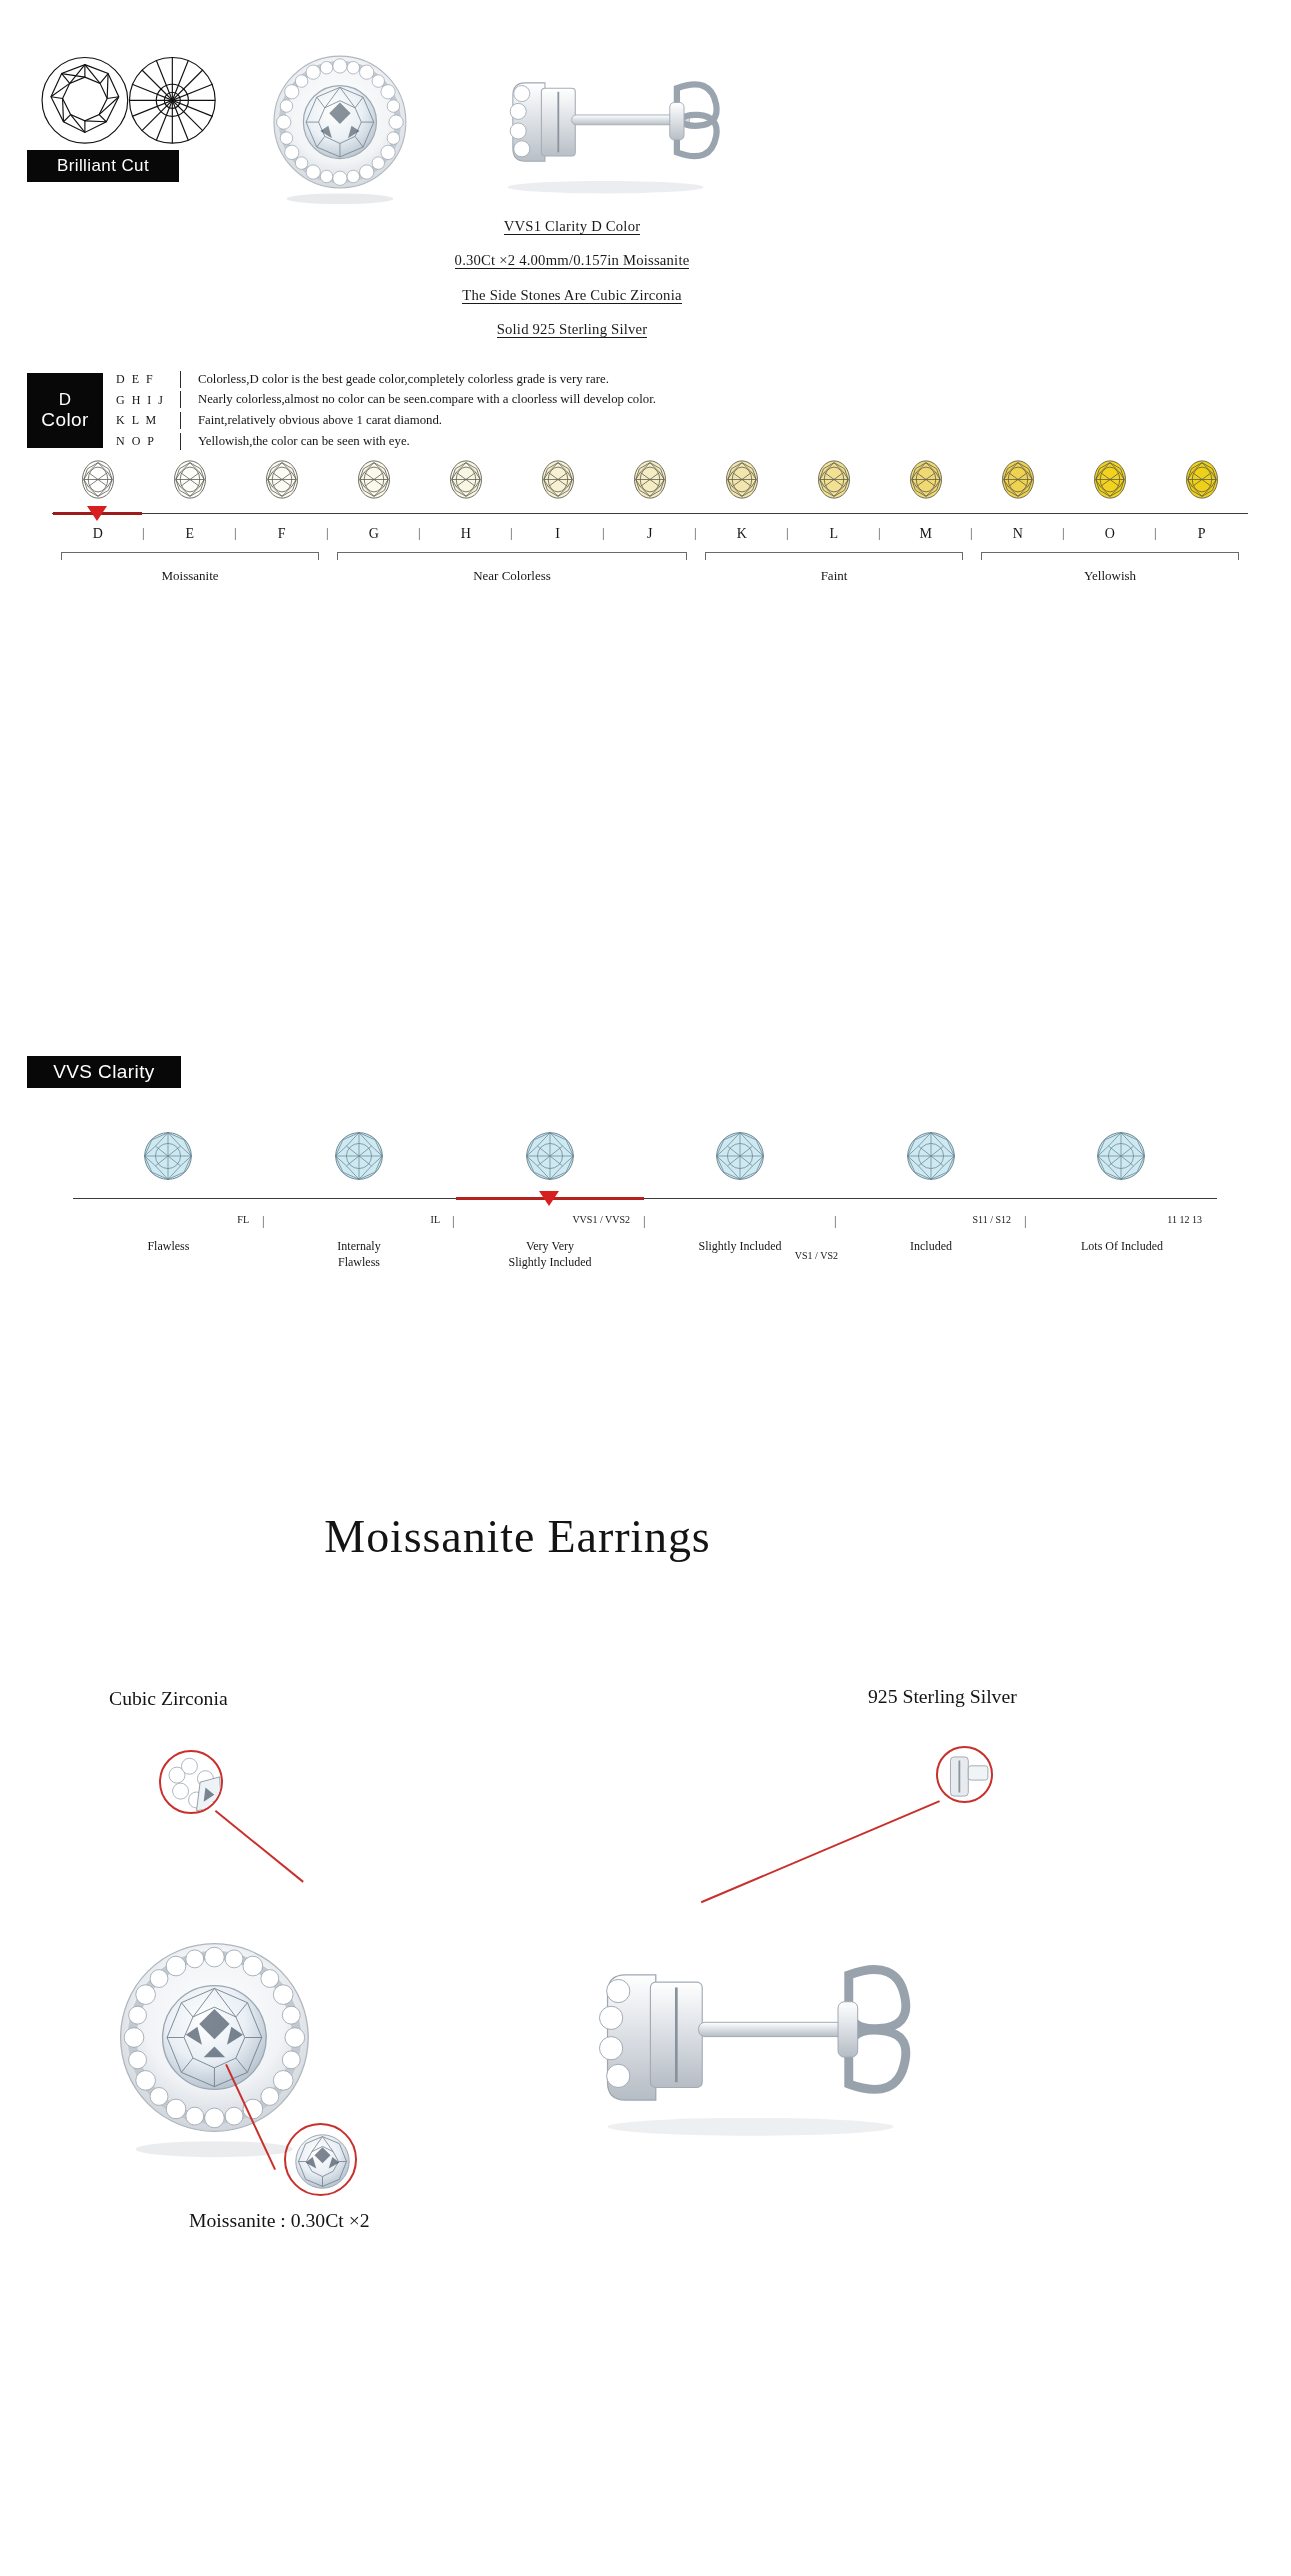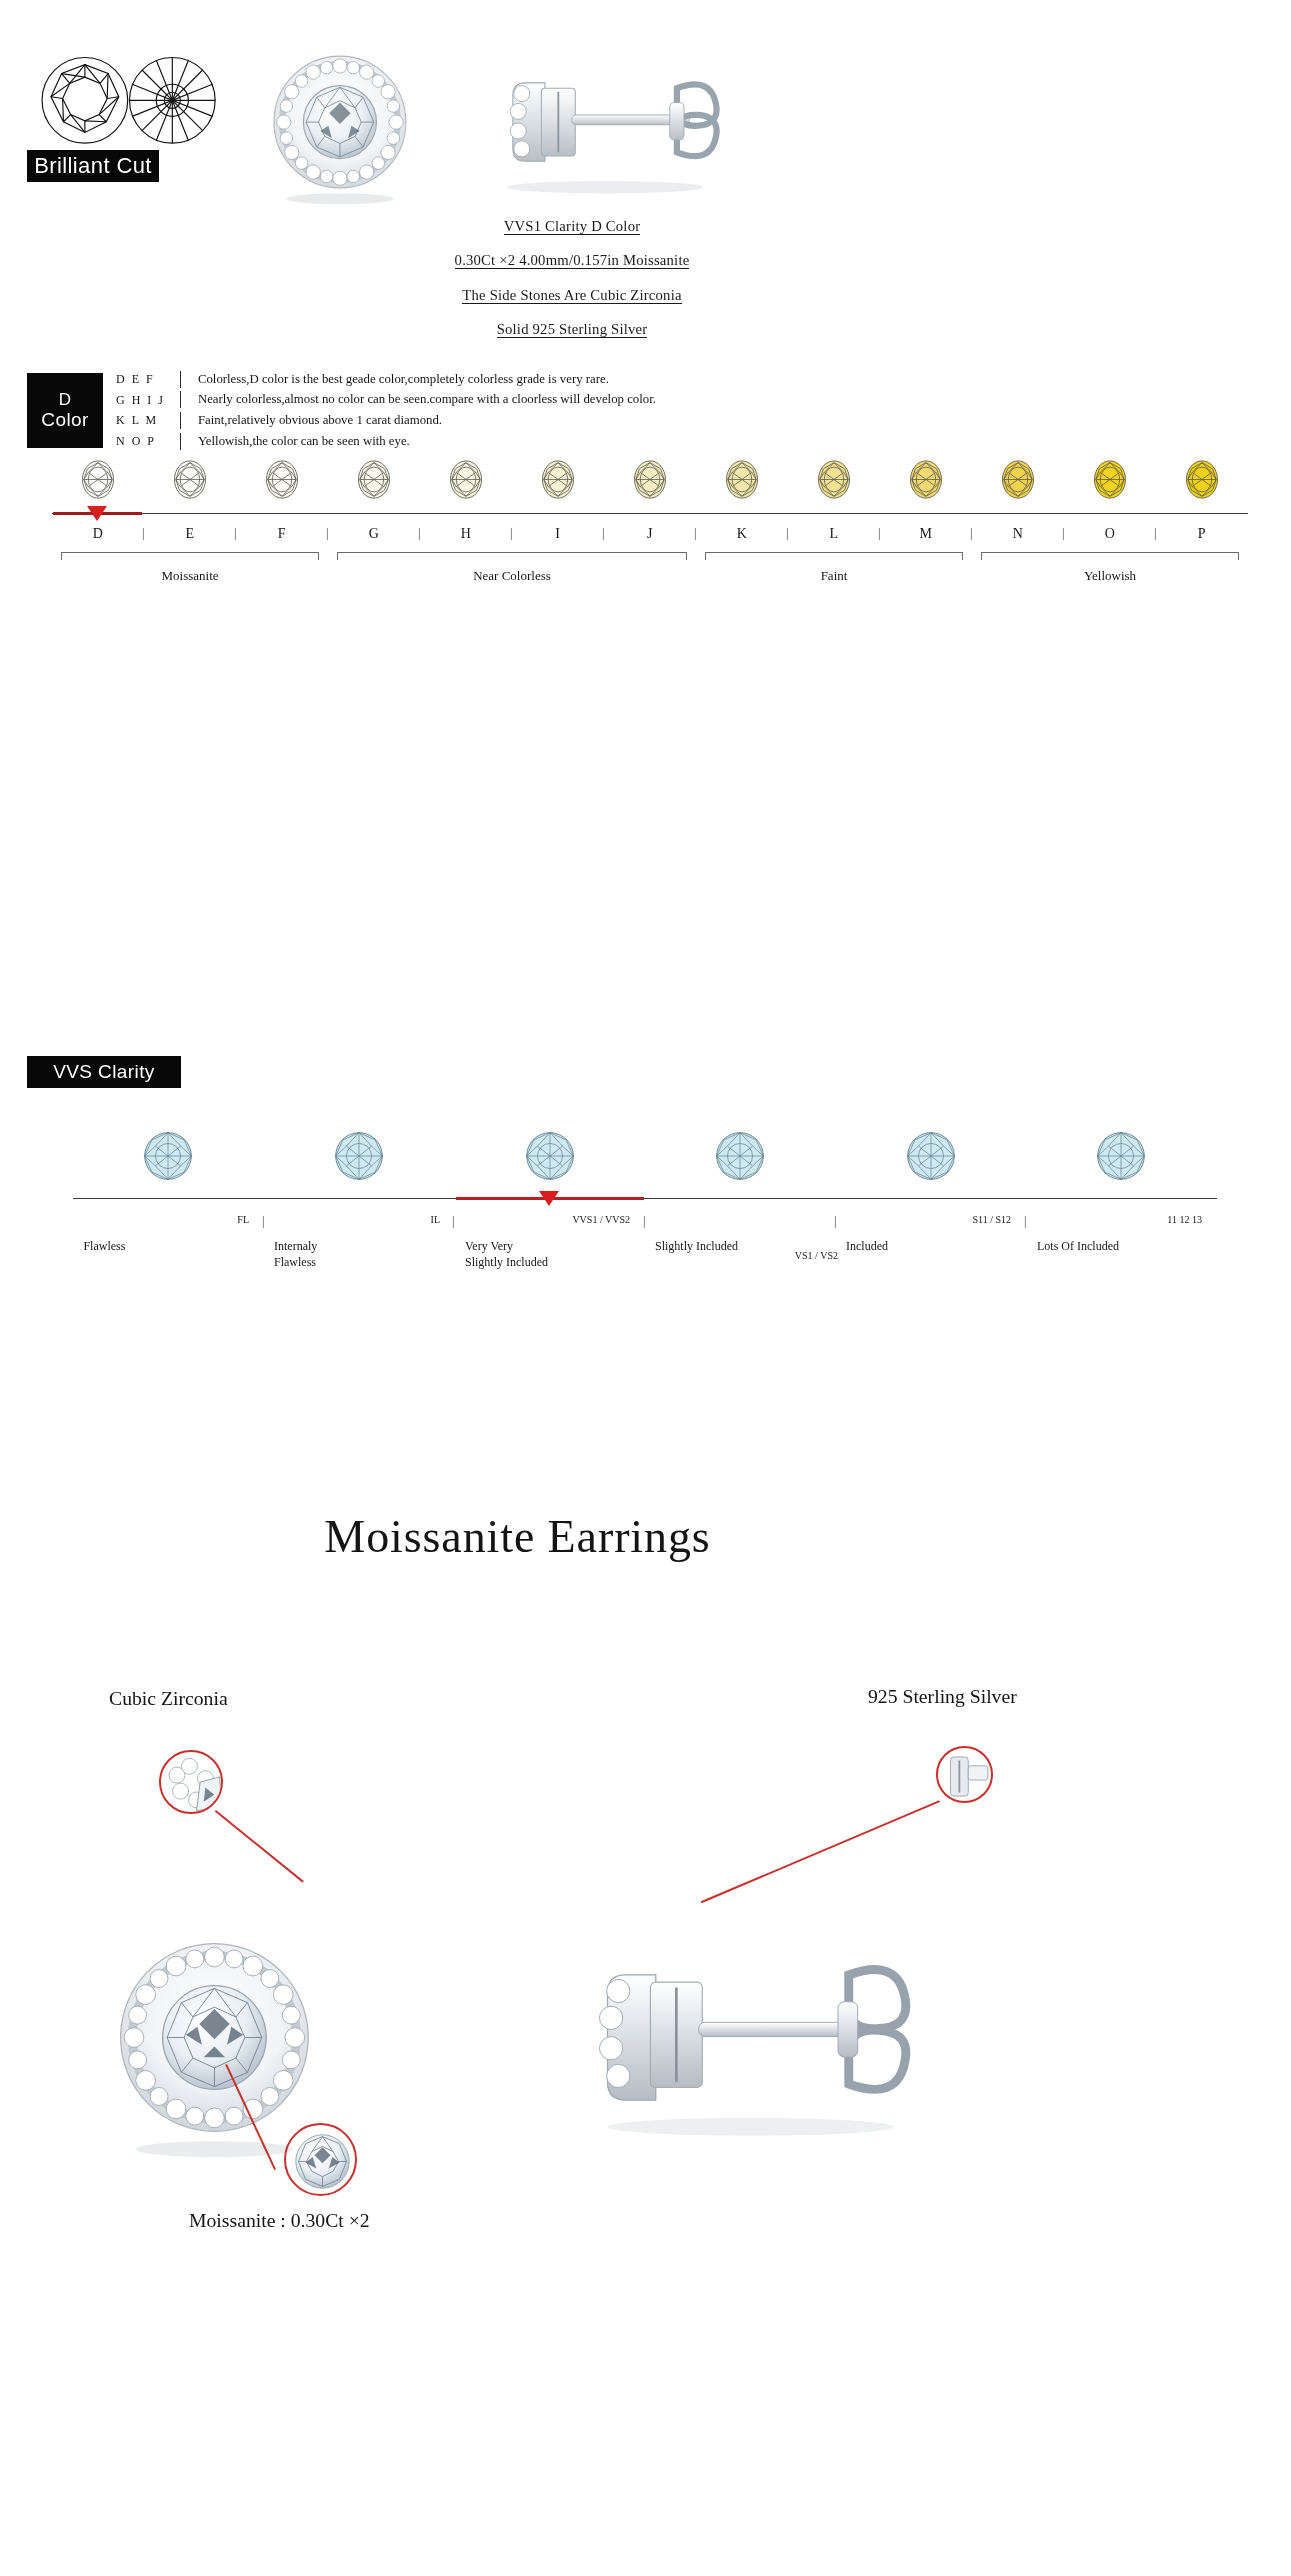--- a/index.html
+++ b/index.html
@@ -36,8 +36,8 @@
 
   #cut-banner {
     left: 27px; top: 150px;
-    width: 132px; height: 32px;
-    font-size: 22px;
+    width: 152px; height: 32px;
+    font-size: 17px;
   }
   #cut-body {
     left: 25px; top: 193px;

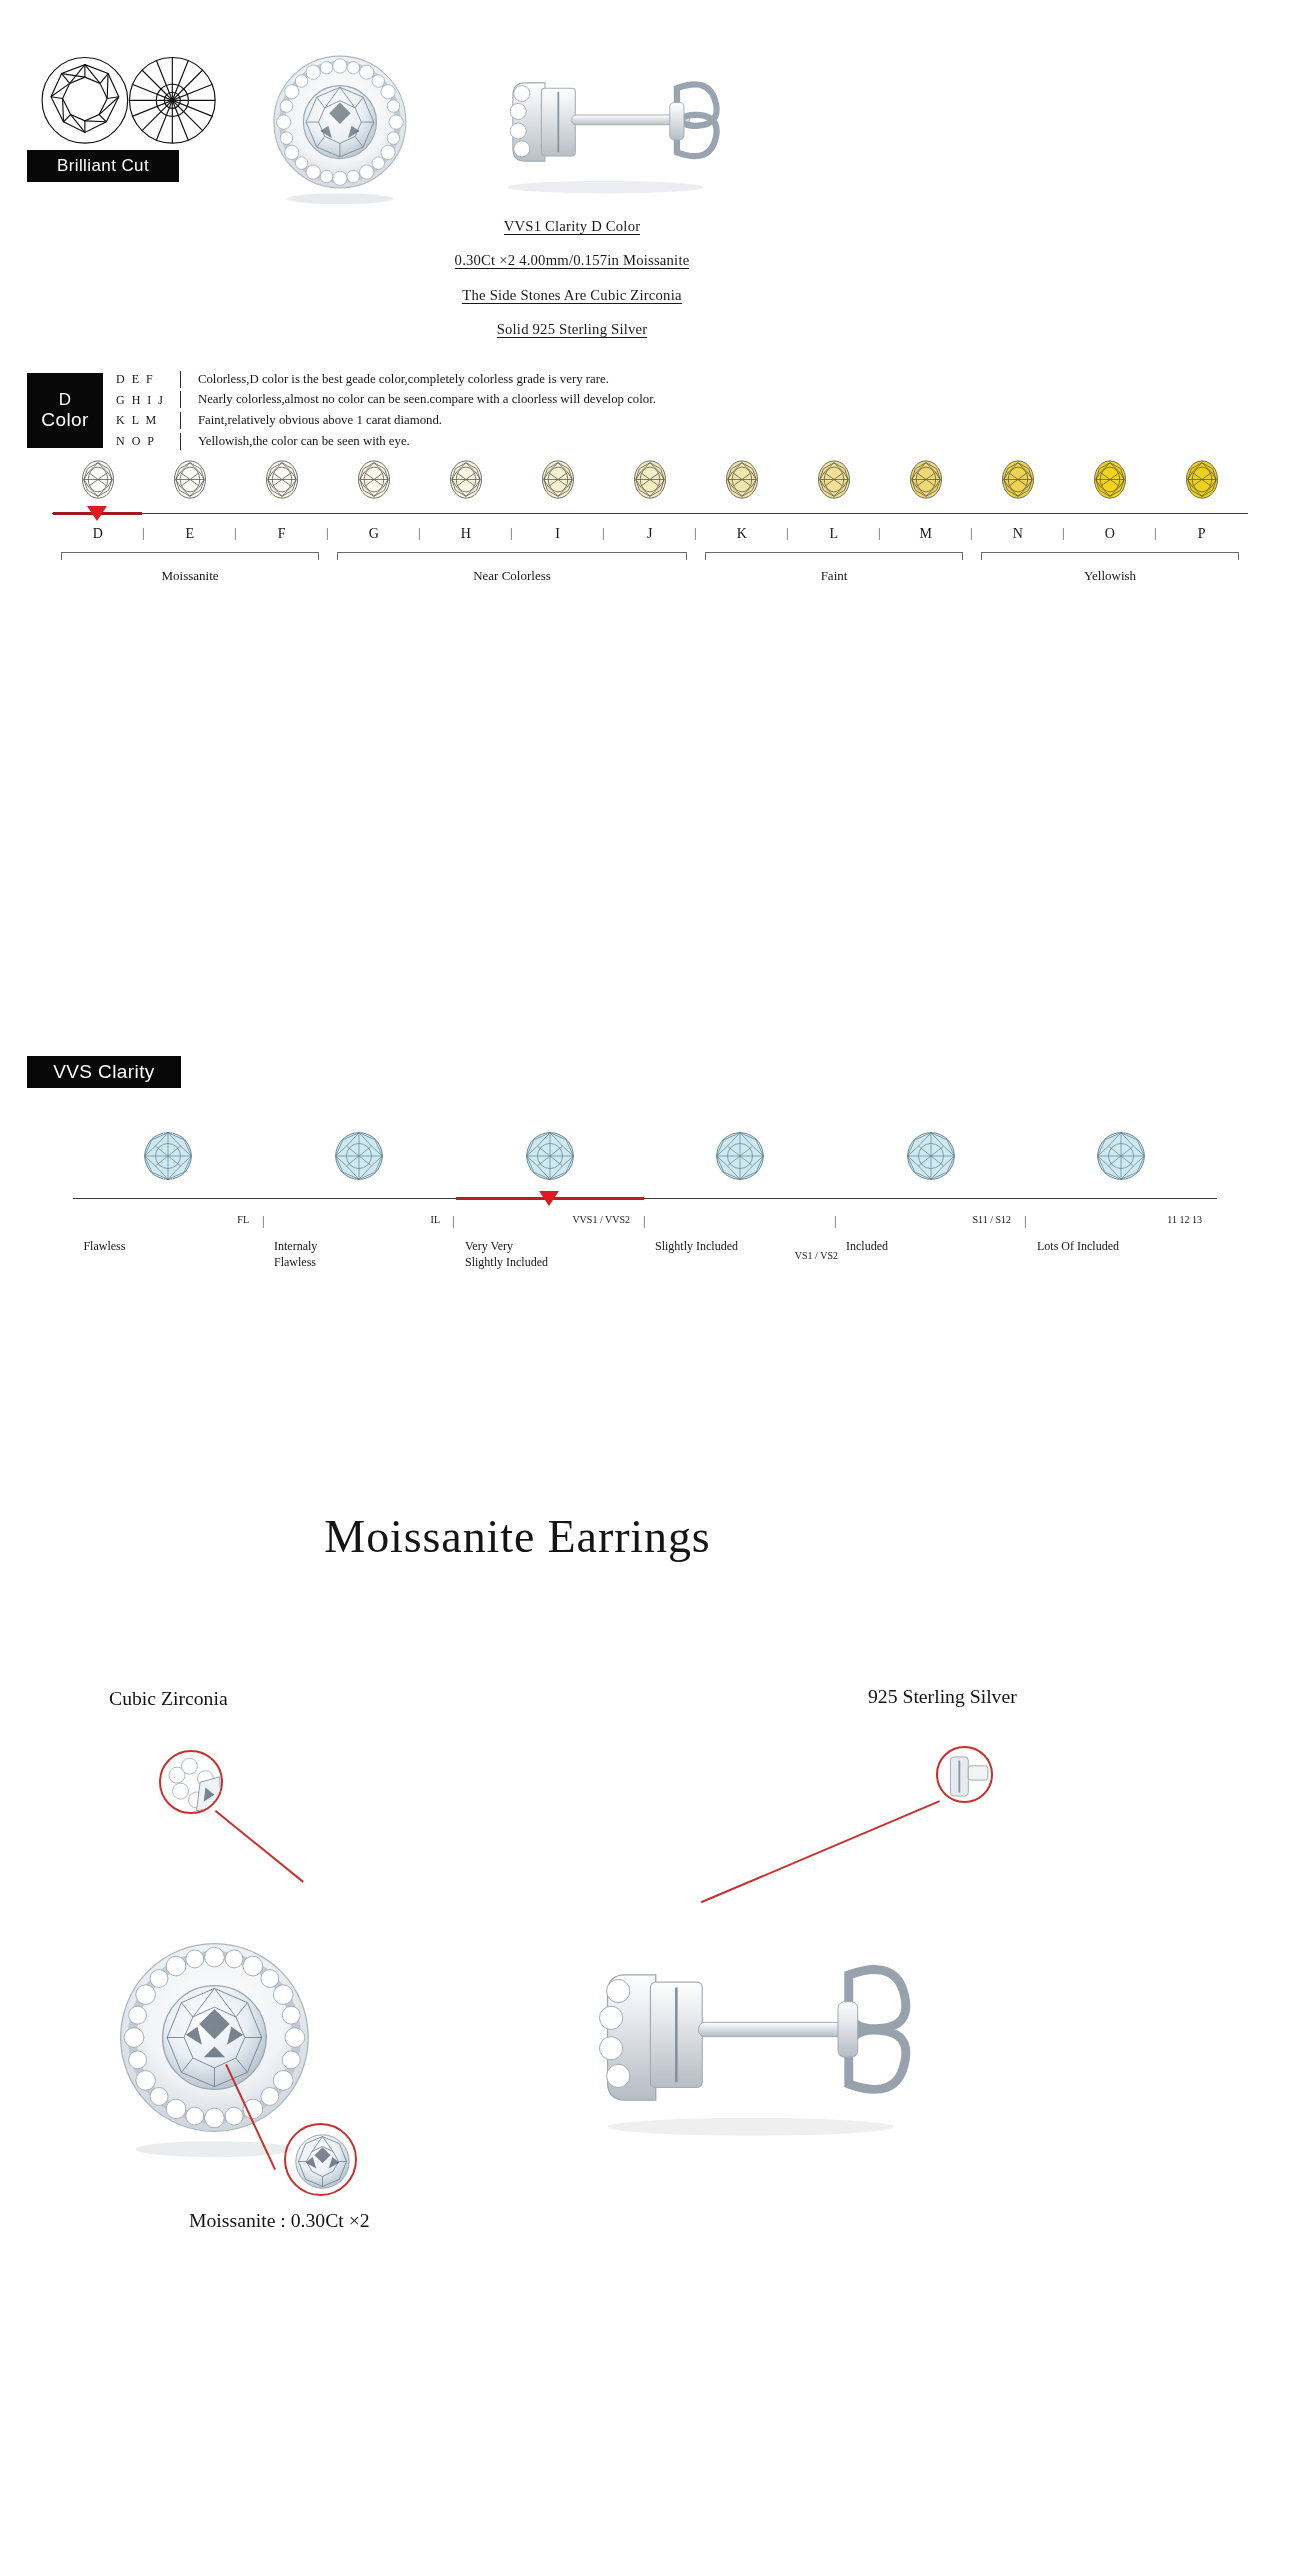--- a/index.html
+++ b/index.html
@@ -184,6 +184,7 @@
   .cl-sub {
     position: absolute;
     font-size: 12px;
+    text-align: center;
     line-height: 1.28;
     color: #161616;
   }

